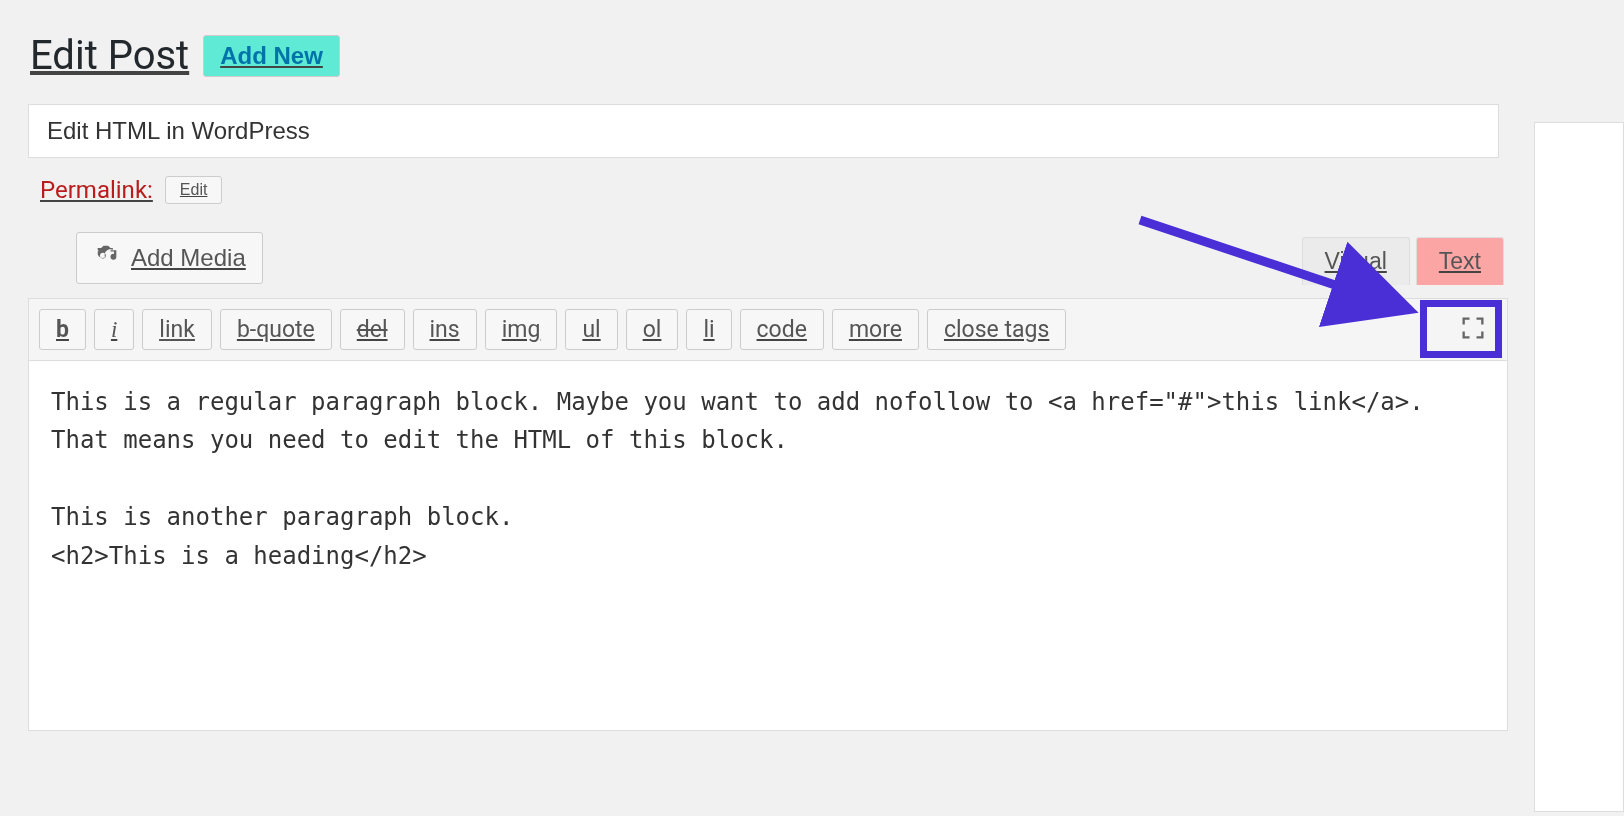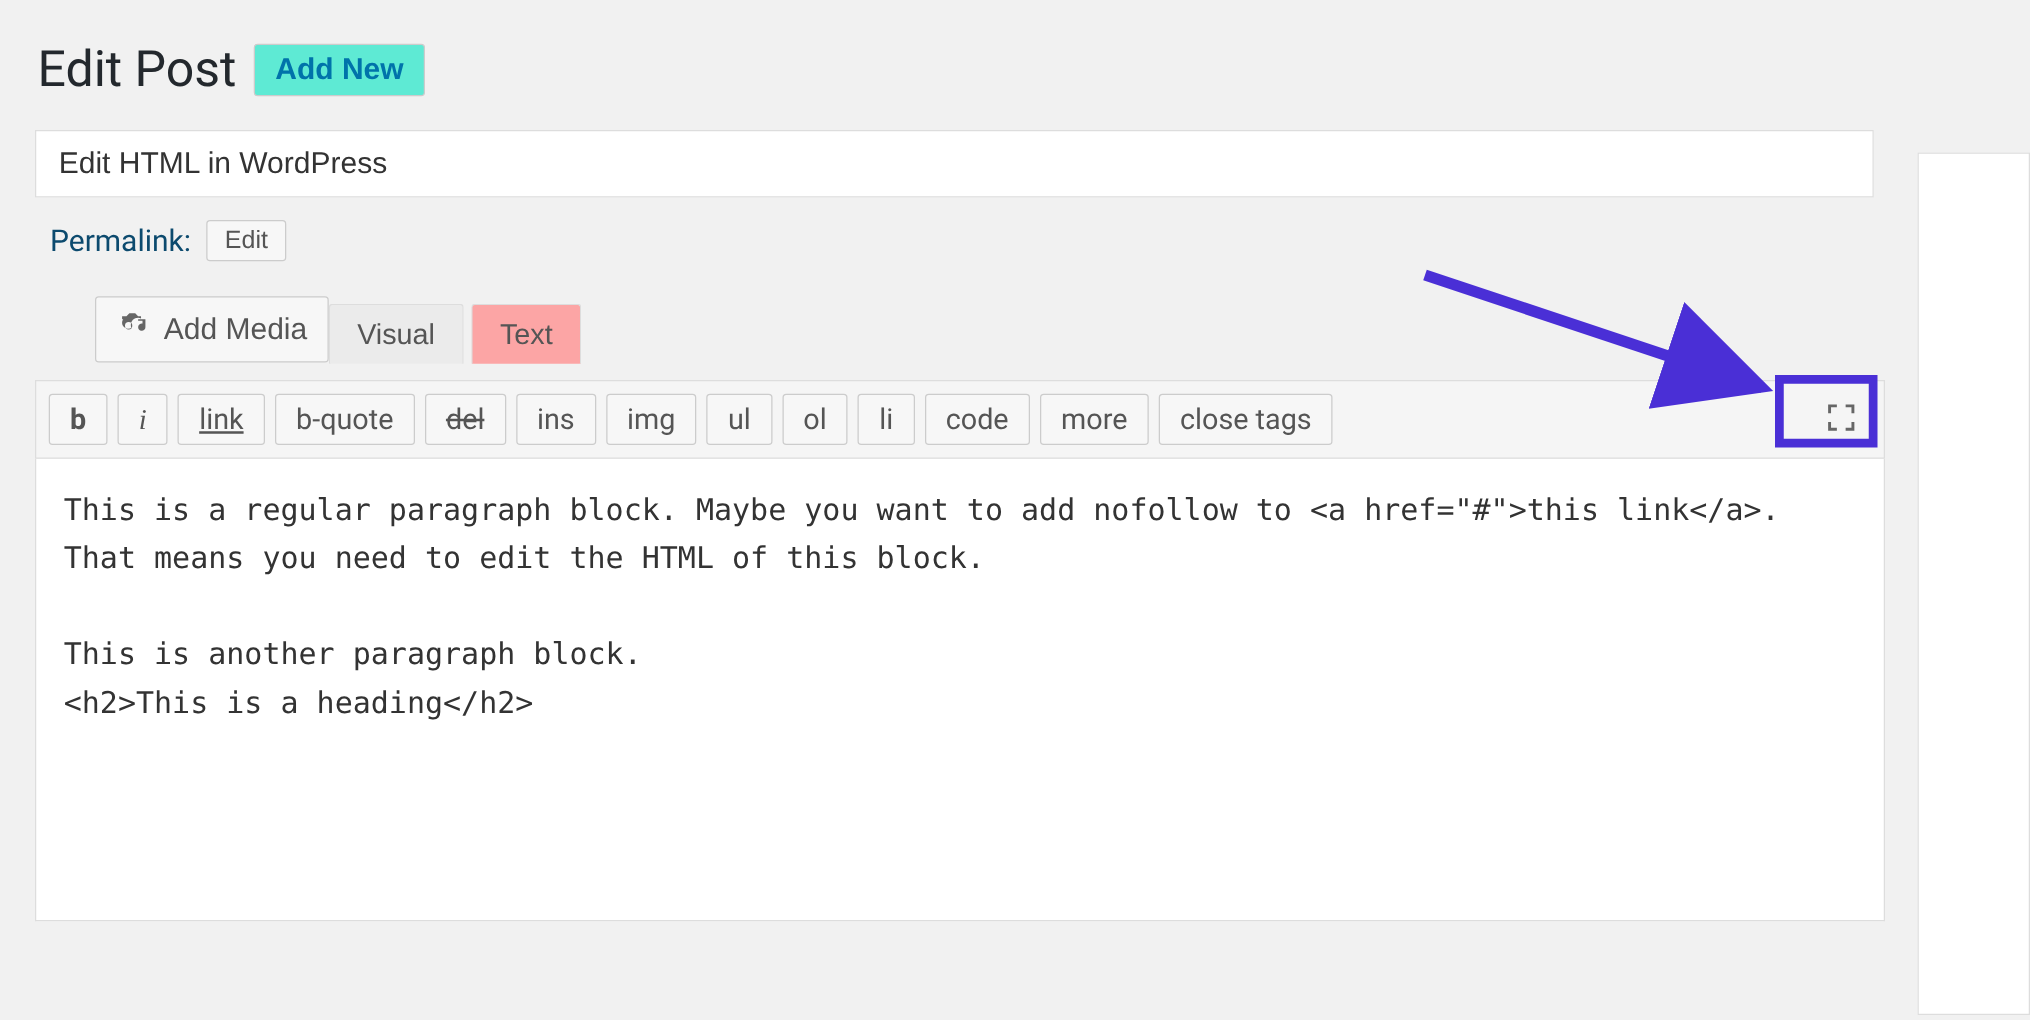--- a/index.html
+++ b/index.html
@@ -13,6 +13,7 @@
   }
   .wrap {
     padding: 0 20px;
+    text-decoration: underline;
   }
   .title-row {
     display: flex;

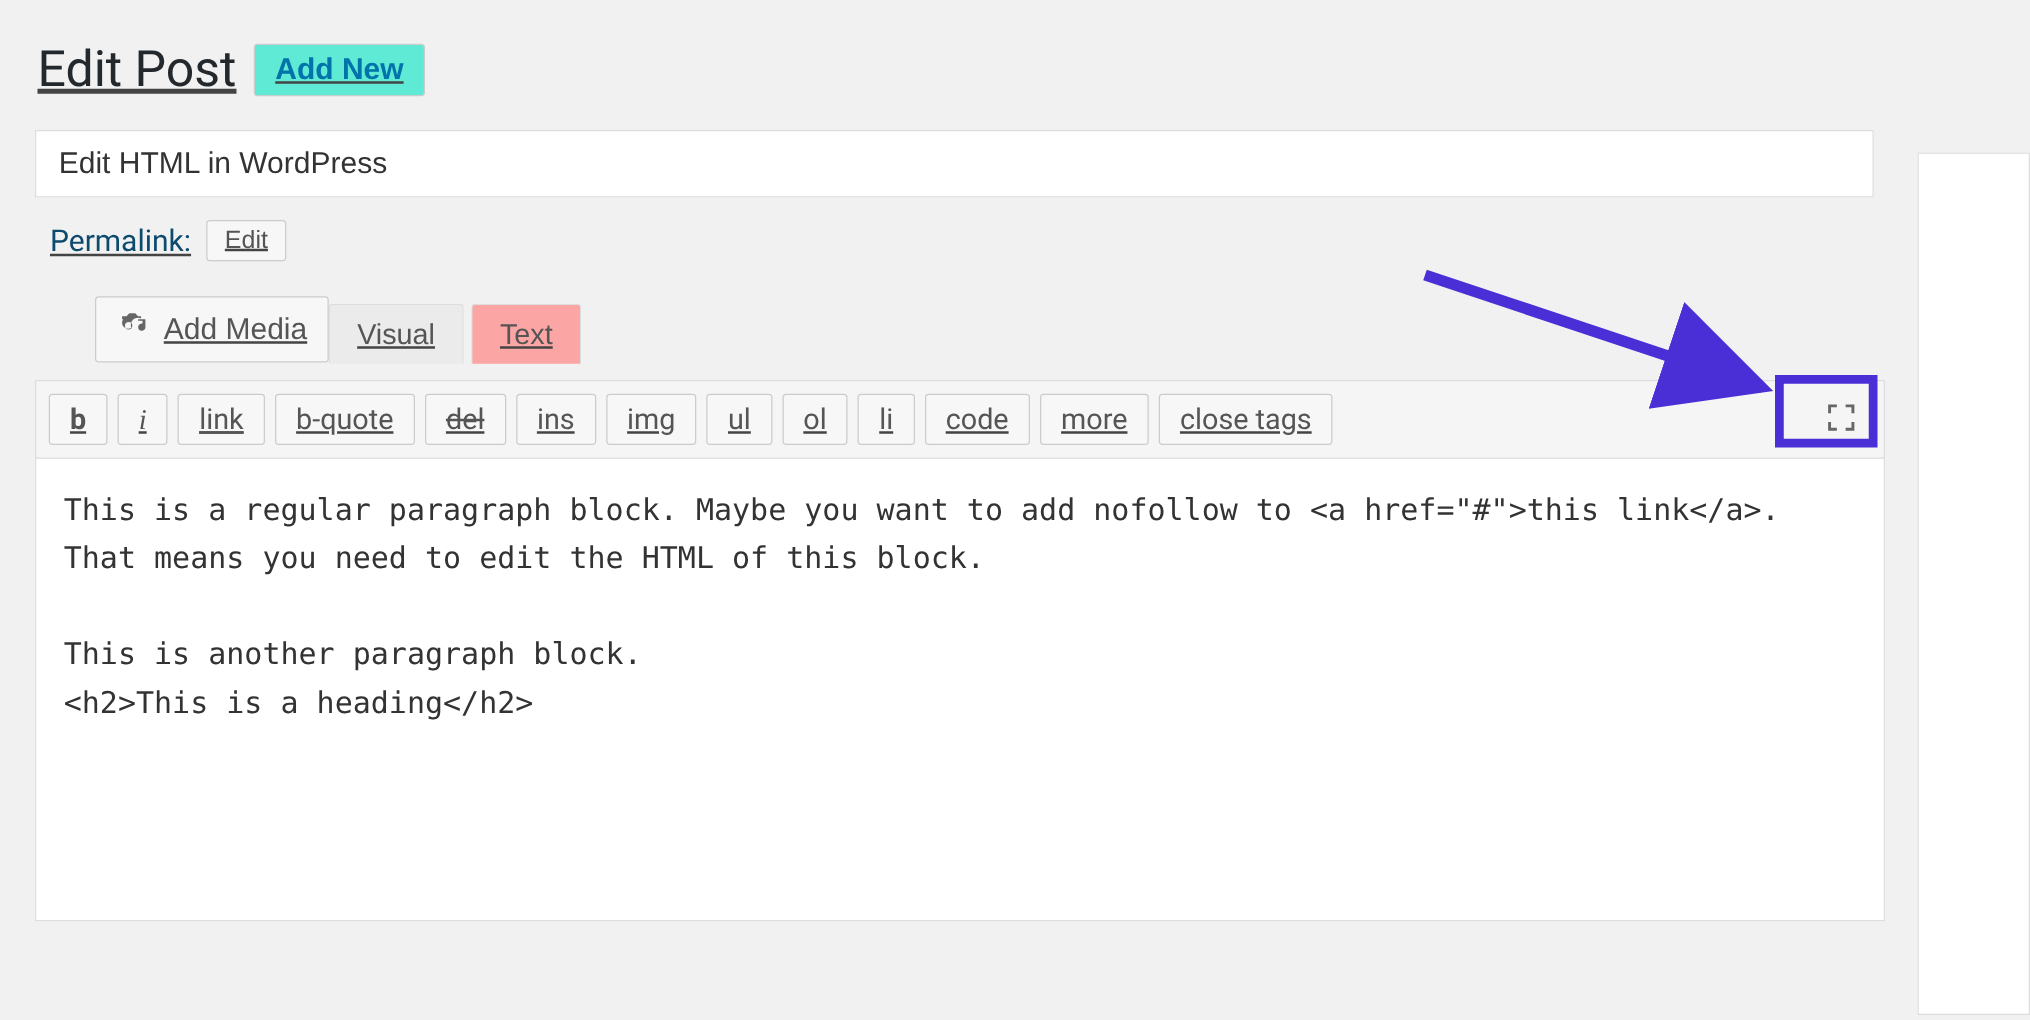--- a/index.html
+++ b/index.html
@@ -58,7 +58,7 @@
     align-items: center;
     gap: 6px;
   }
-  .permalink-row .label { color: #0c4a6e; }
+  .permalink-row .label { color: #b91c1c; }
   .permalink-link { color: #0073aa; text-decoration: underline; }
   .permalink-slug { font-weight: 700; }
   .edit-slug-btn {

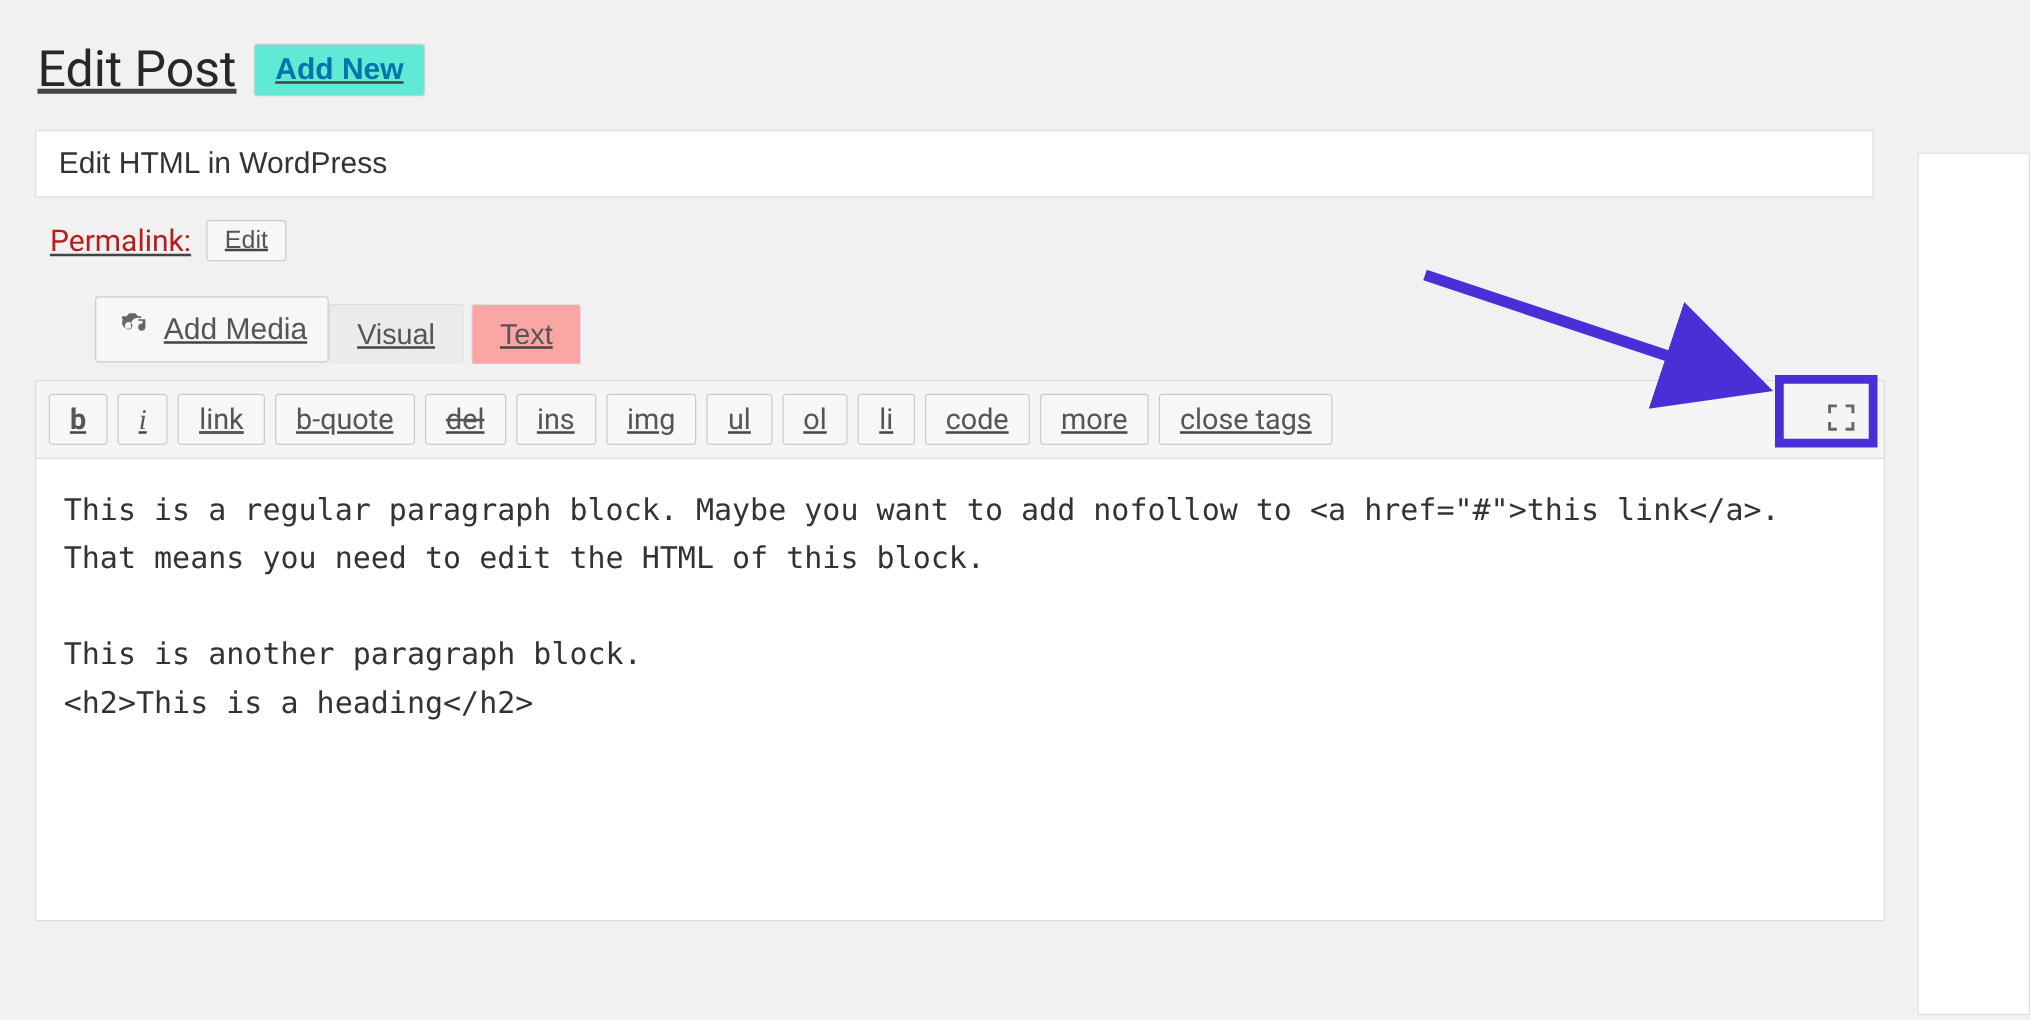--- a/index.html
+++ b/index.html
@@ -65,7 +65,7 @@
     border: 1px solid #ccc;
     background: #f7f7f7;
     padding: 4px 14px;
-    font-size: 20px;
+    font-size: 16px;
     color: #555;
     border-radius: 3px;
     cursor: pointer;

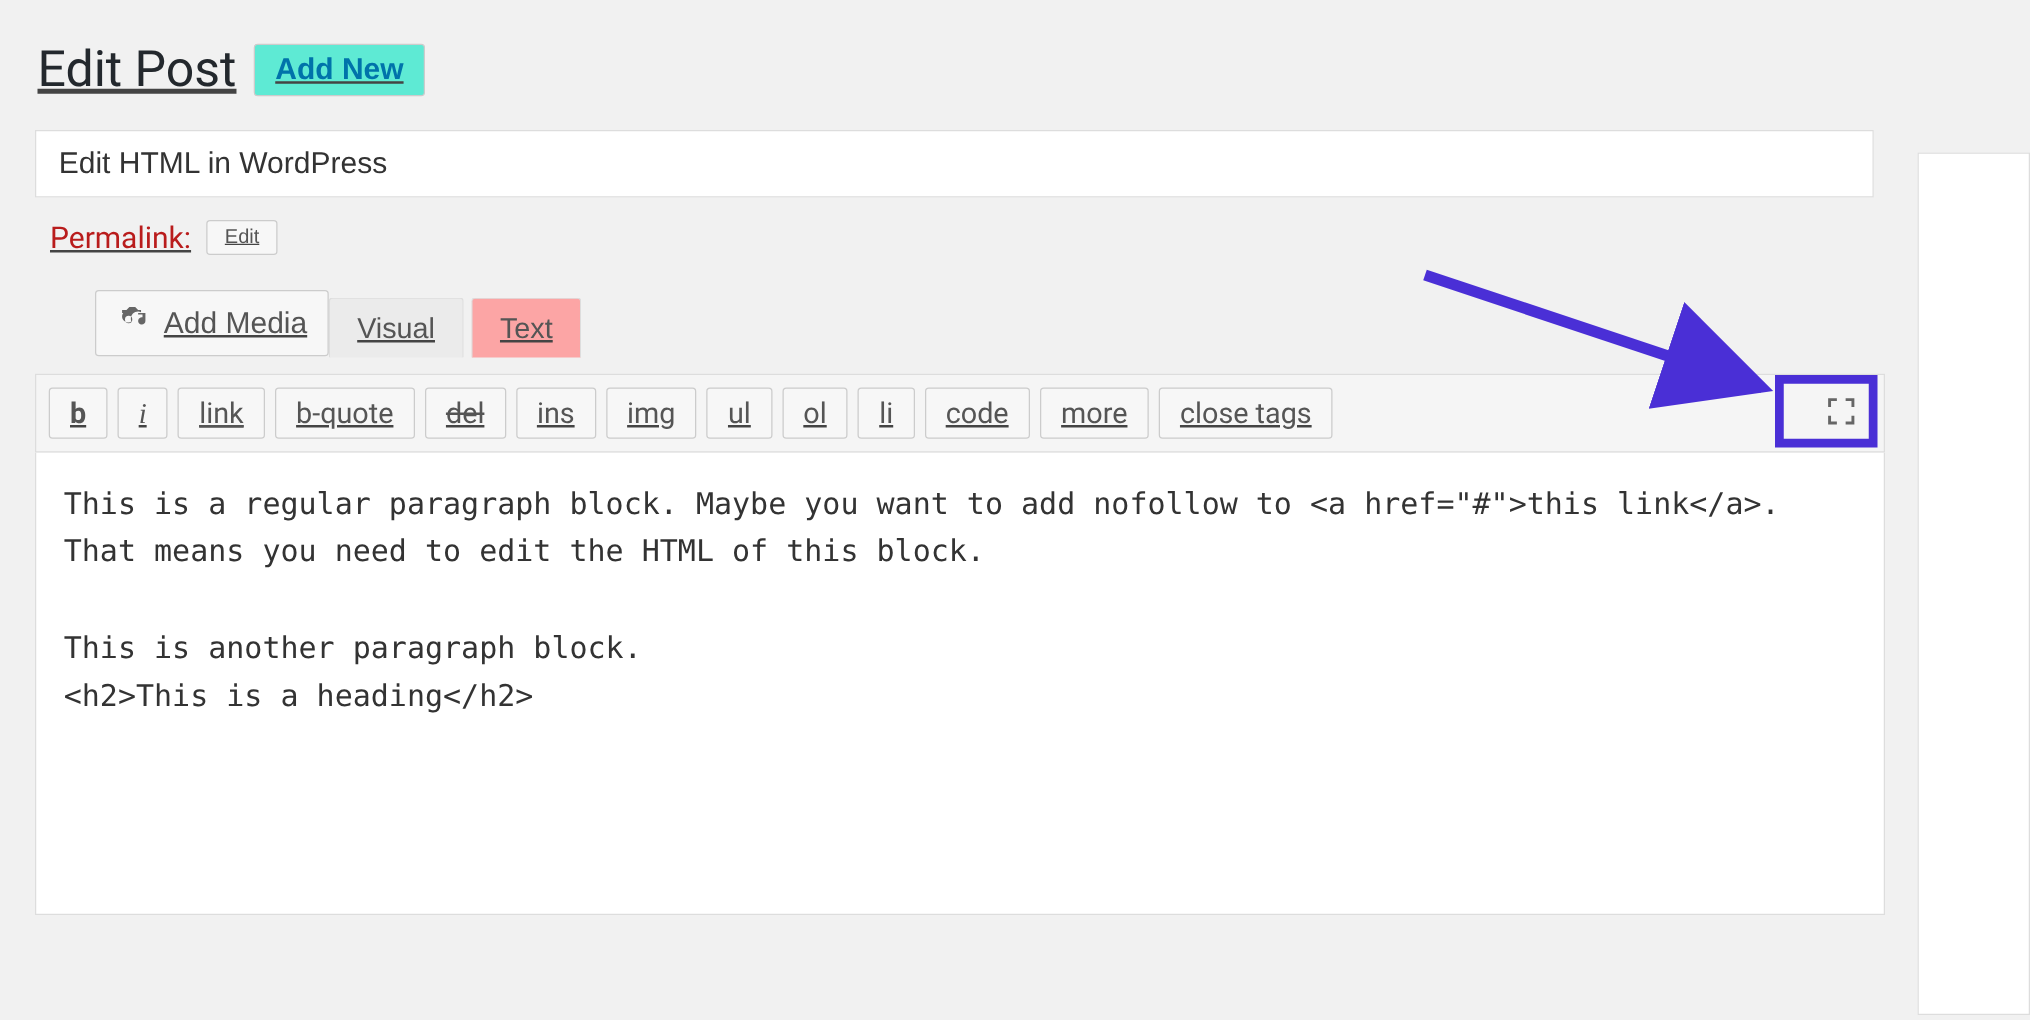--- a/index.html
+++ b/index.html
@@ -80,7 +80,7 @@
 
   .media-tabs-row {
     display: flex;
-    justify-content: flex-start;
+    justify-content: space-between;
     align-items: flex-end;
     padding-left: 48px;
   }

